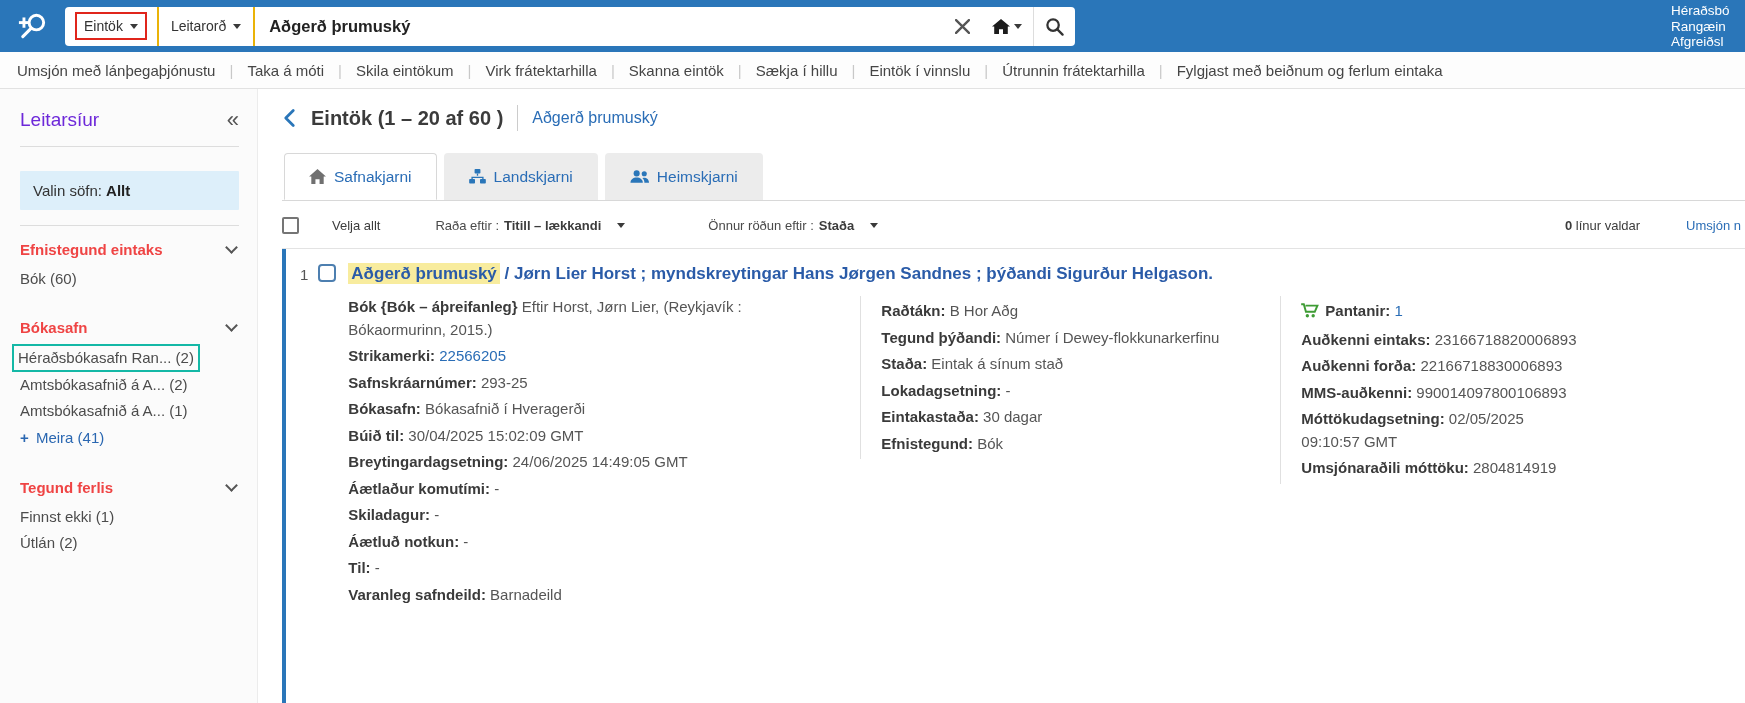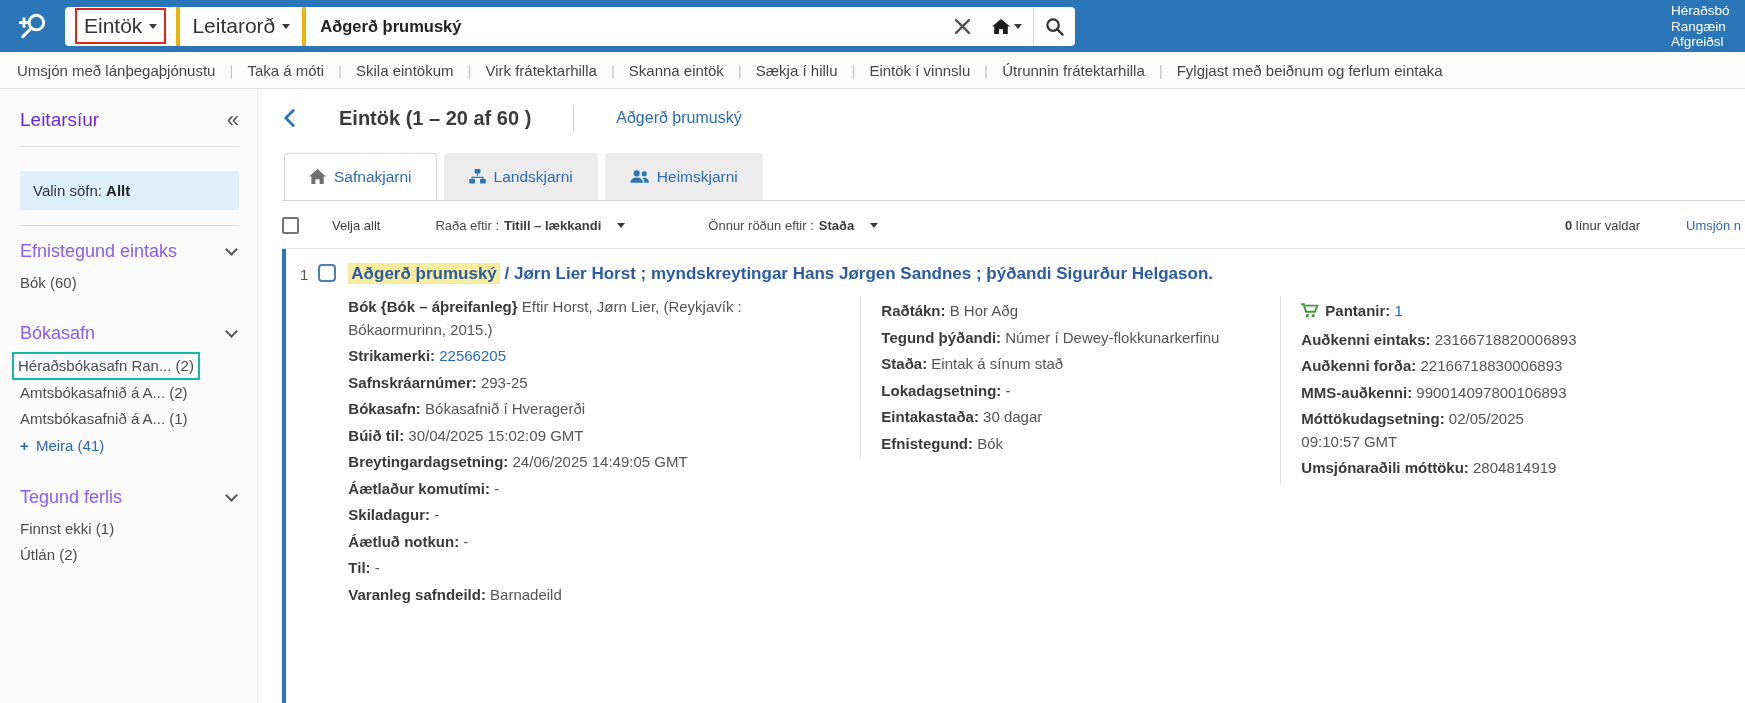--- a/index.html
+++ b/index.html
@@ -10,7 +10,7 @@
   .topbar { position:relative; height:52px; background:#2a76b9; display:flex; align-items:center; padding-left:16px; }
   .logo { margin-right:16px; display:flex; align-items:center; }
   .searchbox { display:flex; align-items:center; background:#fff; border-radius:4px; height:39px; width:1010px; overflow:hidden; }
-  .seg { display:flex; align-items:center; height:100%; padding:0 12px; border-right:4px solid #eab308; color:#333; font-size:21px; cursor:pointer; white-space:nowrap; }
+  .seg { display:flex; align-items:center; height:100%; padding:0 12px; border-right:2px solid #eab308; color:#333; font-size:14px; cursor:pointer; white-space:nowrap; }
   .red-outline { border:2px solid #e0251b; padding:4px 7px; display:flex; align-items:center; margin:0 -2px; }
   .caret { width:0; height:0; border-left:4px solid transparent; border-right:4px solid transparent; border-top:5px solid #3a3a3a; display:inline-block; margin-left:7px; }
   .search-input { flex:1; border:none; outline:none; font-size:16.5px; font-weight:bold; color:#222; padding:0 14px; height:100%; font-family:"Liberation Sans",sans-serif; }

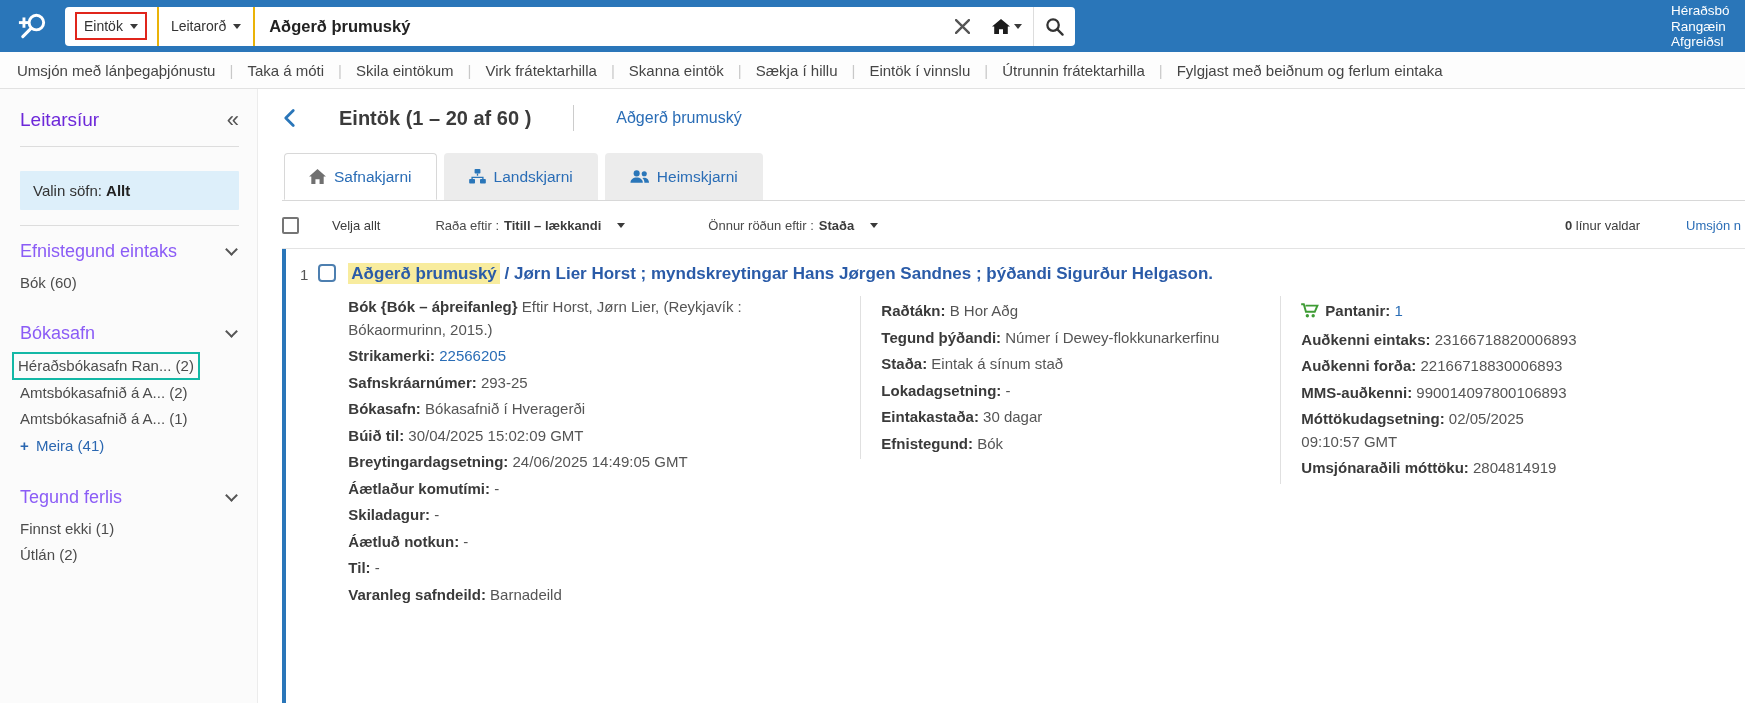--- a/index.html
+++ b/index.html
@@ -45,7 +45,7 @@
   .facet-more .plus { font-weight:bold; margin-right:3px; }
 
   
-  .mhead { display:flex; align-items:center;gap:28px; }
+  .mhead { display:flex; align-items:center; }
   .back { margin-right:14px; cursor:pointer; display:flex; align-items:center; }
   .mtitle { font-size:20px; font-weight:bold; color:#3b3b3b; white-space:nowrap; }
   .vdiv { width:1px; height:26px; background:#ccc; margin:0 14px; }

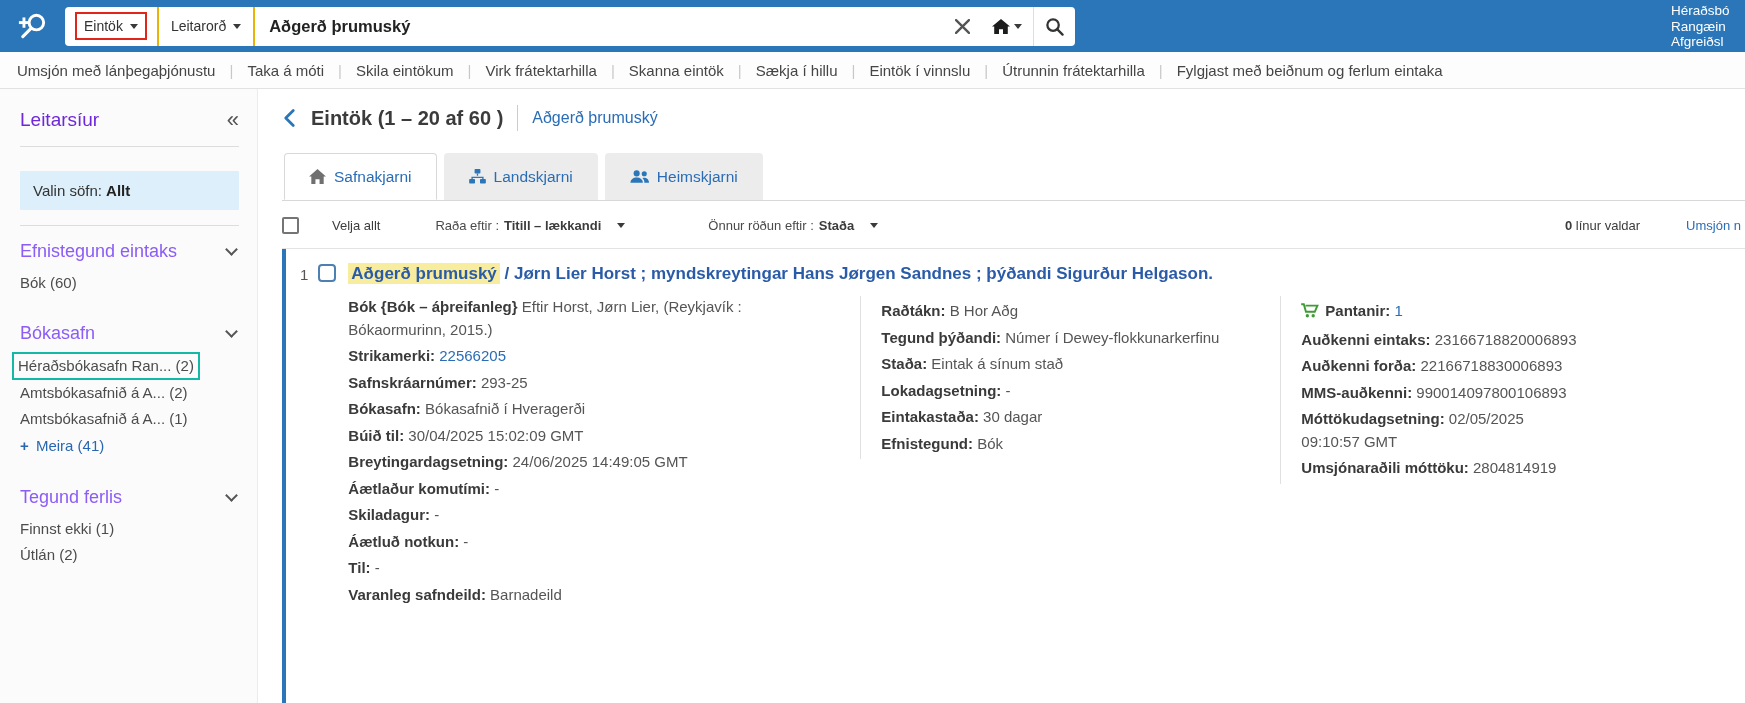--- a/index.html
+++ b/index.html
@@ -37,7 +37,7 @@
   .valin b { color:#222; }
   .facet { margin-bottom:27px; }
   .facet-head { display:flex; align-items:center; justify-content:space-between; cursor:pointer; margin-bottom:8px; }
-  .facet-title { font-size:18px; font-weight:normal; color:#8b5cf6; }
+  .facet-title { font-size:15px; font-weight:bold; color:#ef4444; }
   .chev { width:9px; height:9px; border-right:2px solid #555; border-bottom:2px solid #555; transform:rotate(45deg); display:inline-block; margin:-4px 3px 0 0; }
   .facet-item { font-size:15px; color:#4c4c4c; line-height:26px; cursor:pointer; white-space:nowrap; }
   .facet-item.hl { display:inline-block; border:2px solid #14b8a6; padding:1px 4px; margin-left:-8px; line-height:22px; }

